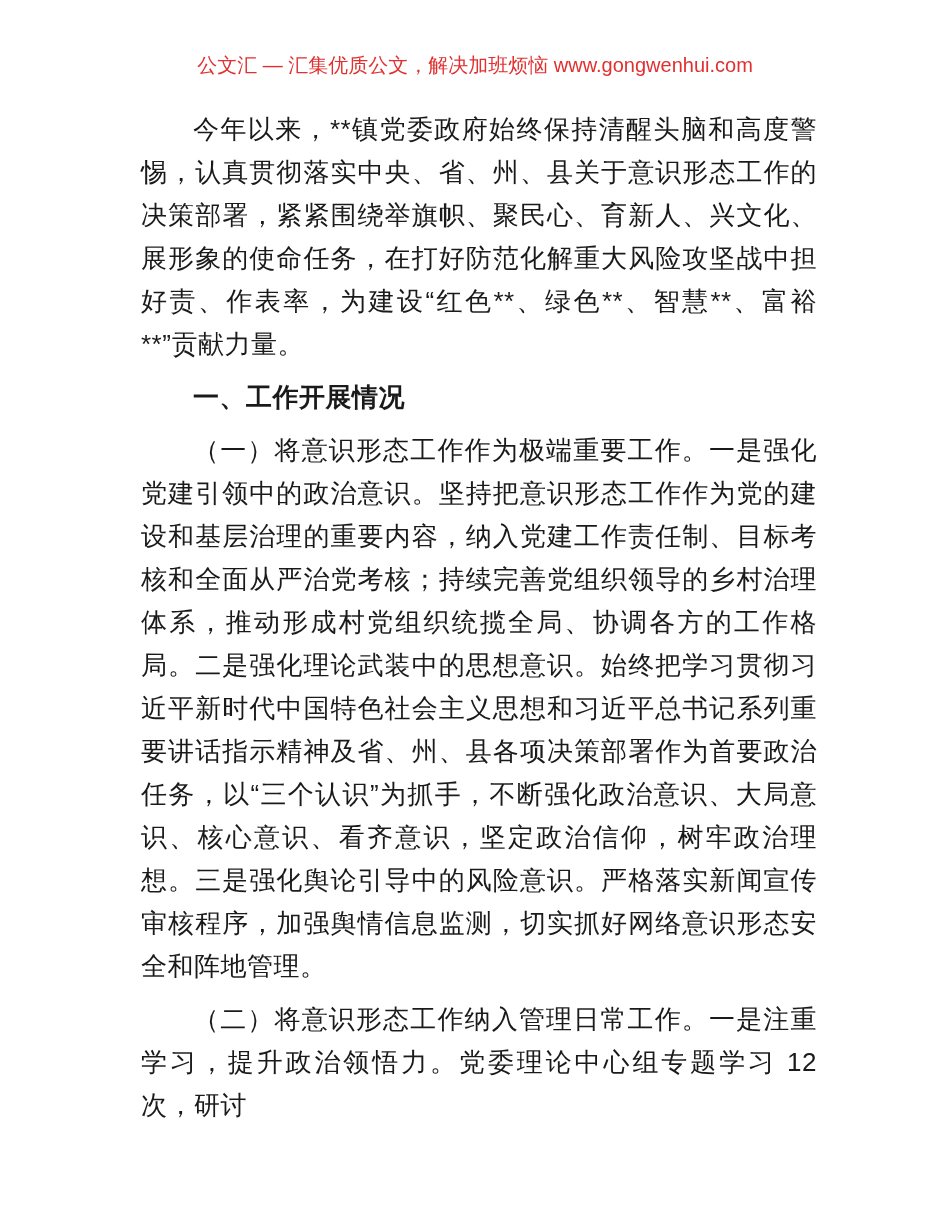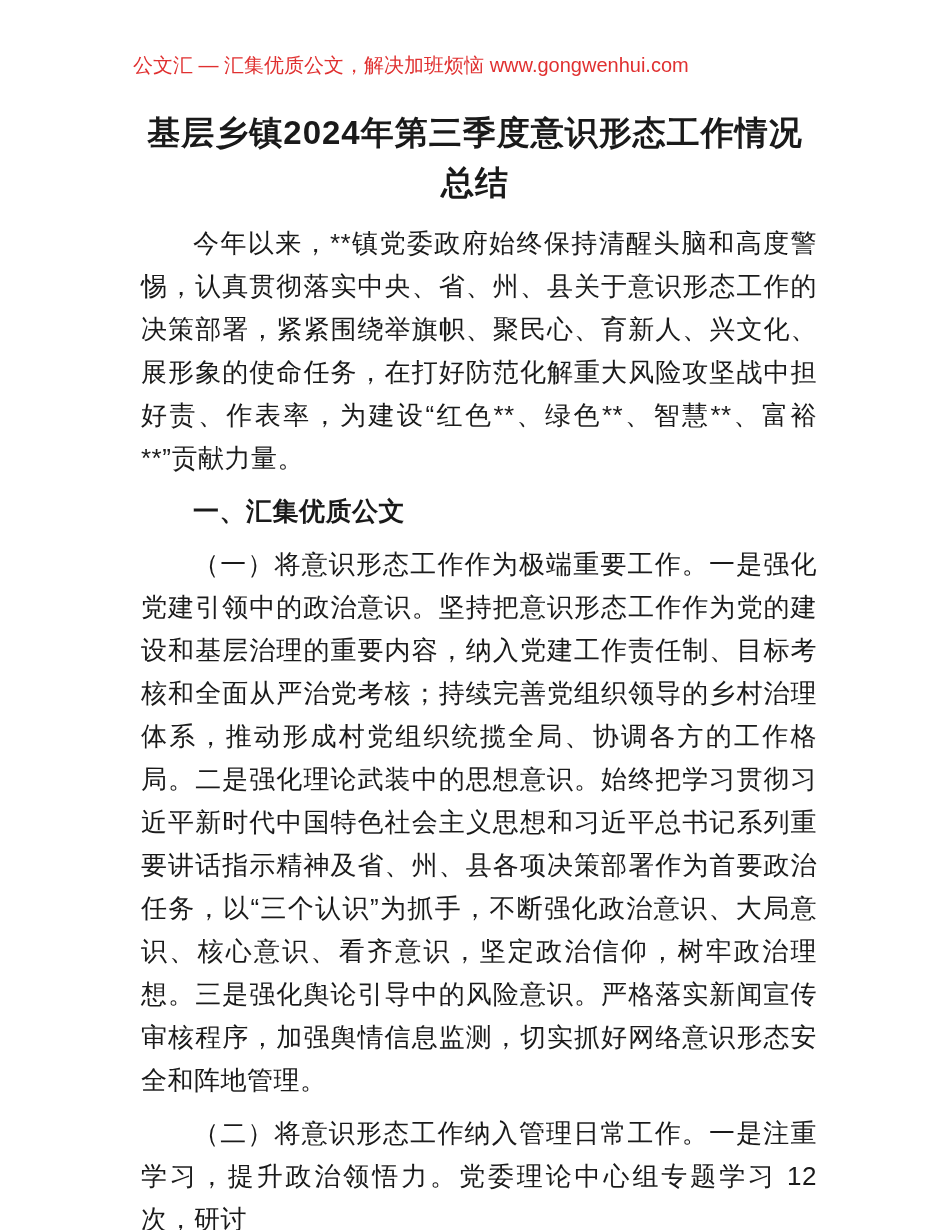--- a/index.html
+++ b/index.html
@@ -22,7 +22,7 @@
     background: #ffffff;
   }
   .watermark {
-    text-align: left;
+    text-align: center;
     color: #e03030;
     font-size: 20px;
     line-height: 26px;

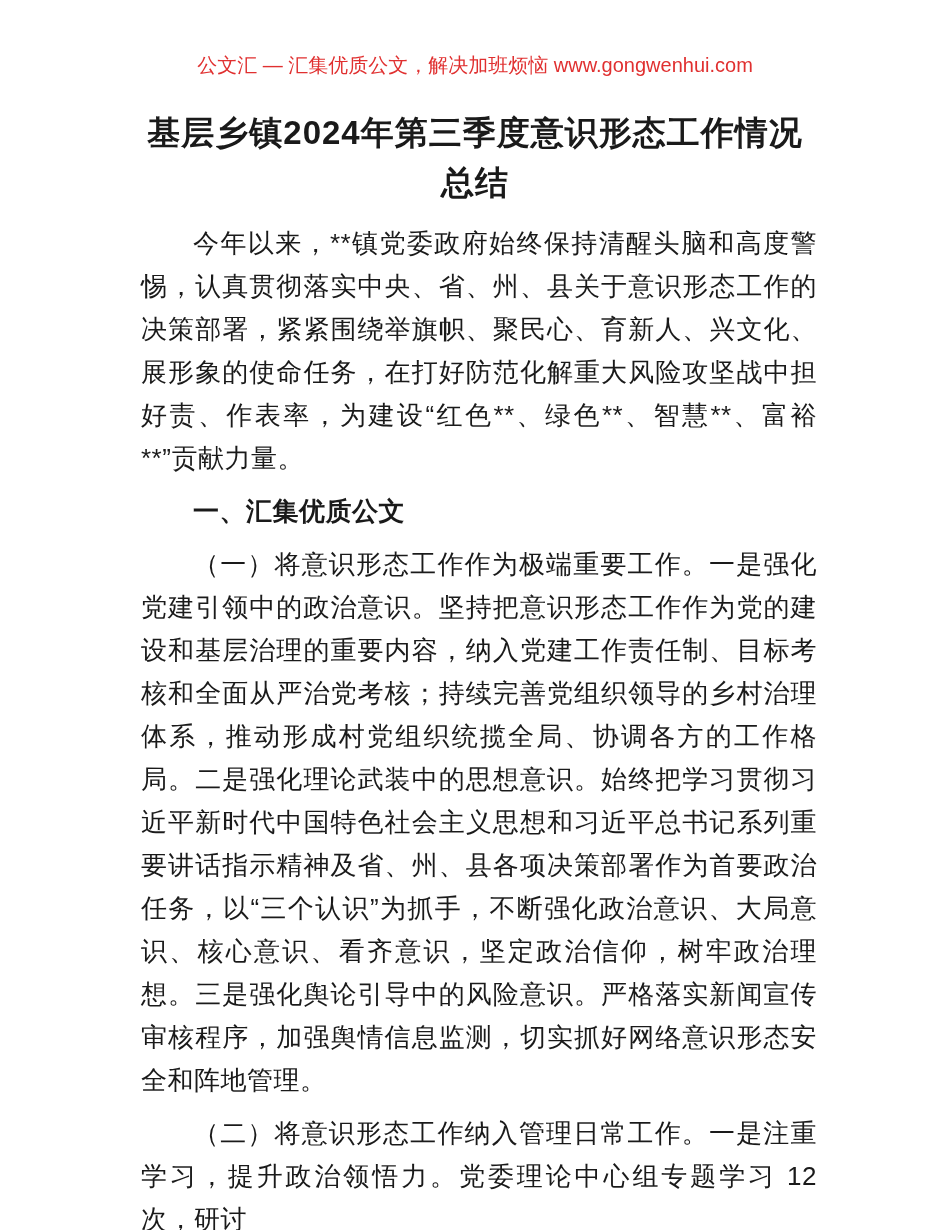--- a/index.html
+++ b/index.html
@@ -57,7 +57,6 @@
 
   <div class="watermark">公文汇 — 汇集优质公文，解决加班烦恼 www.gongwenhui.com</div>
 
-  <h1 class="doc-title">基层乡镇2024年第三季度意识形态工作情况总结</h1>
 
   <p class="para">今年以来，**镇党委政府始终保持清醒头脑和高度警惕，认真贯彻落实中央、省、州、县关于意识形态工作的决策部署，紧紧围绕举旗帜、聚民心、育新人、兴文化、展形象的使命任务，在打好防范化解重大风险攻坚战中担好责、作表率，为建设“红色**、绿色**、智慧**、富裕**”贡献力量。</p>
 

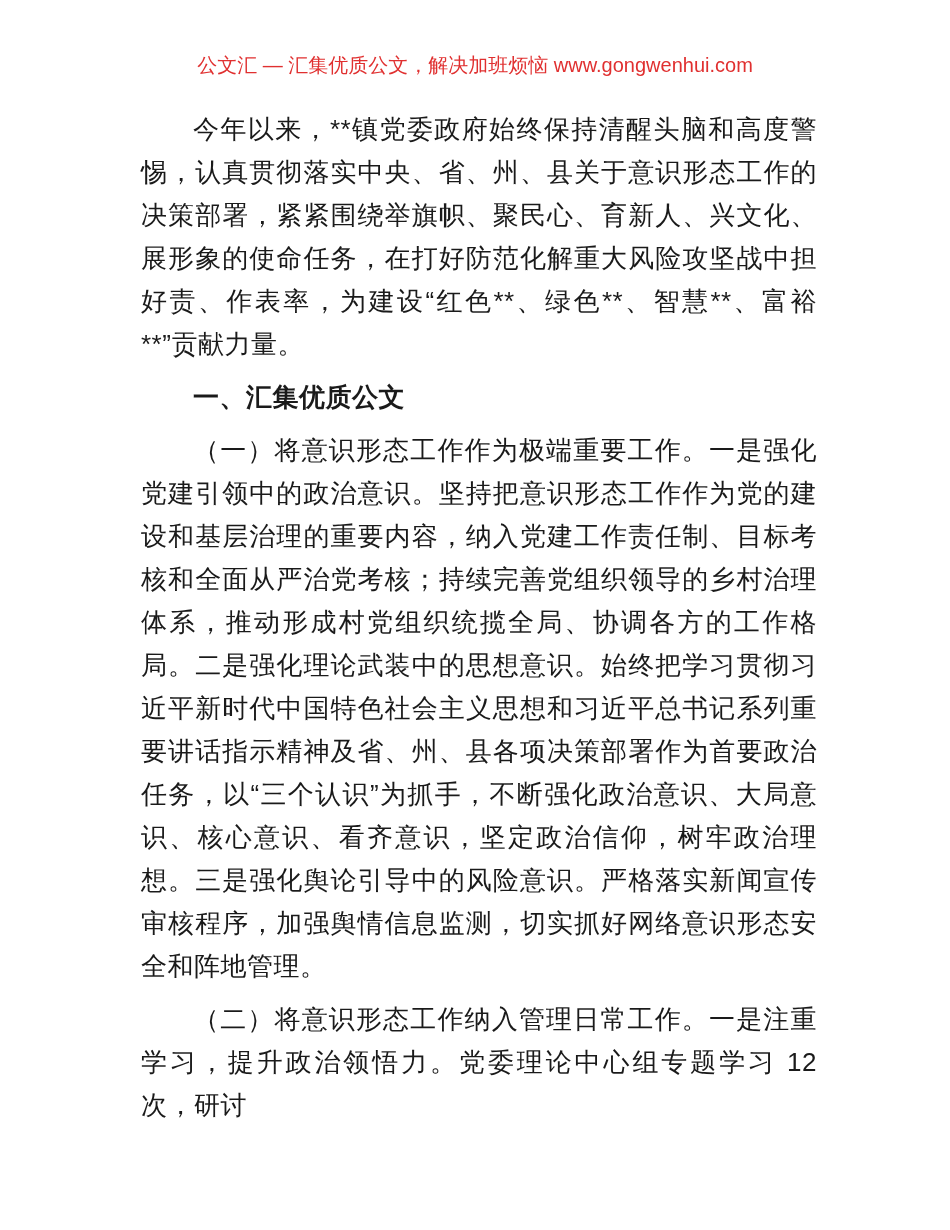--- a/index.html
+++ b/index.html
@@ -60,7 +60,7 @@
 
   <p class="para">今年以来，**镇党委政府始终保持清醒头脑和高度警惕，认真贯彻落实中央、省、州、县关于意识形态工作的决策部署，紧紧围绕举旗帜、聚民心、育新人、兴文化、展形象的使命任务，在打好防范化解重大风险攻坚战中担好责、作表率，为建设“红色**、绿色**、智慧**、富裕**”贡献力量。</p>
 
-  <p class="para section-heading">一、汇集优质公文</p>
+  <p class="para section-heading">一、工作开展情况</p>
 
   <p class="para">（一）将意识形态工作作为极端重要工作。一是强化党建引领中的政治意识。坚持把意识形态工作作为党的建设和基层治理的重要内容，纳入党建工作责任制、目标考核和全面从严治党考核；持续完善党组织领导的乡村治理体系，推动形成村党组织统揽全局、协调各方的工作格局。二是强化理论武装中的思想意识。始终把学习贯彻习近平新时代中国特色社会主义思想和习近平总书记系列重要讲话指示精神及省、州、县各项决策部署作为首要政治任务，以“三个认识”为抓手，不断强化政治意识、大局意识、核心意识、看齐意识，坚定政治信仰，树牢政治理想。三是强化舆论引导中的风险意识。严格落实新闻宣传审核程序，加强舆情信息监测，切实抓好网络意识形态安全和阵地管理。</p>
 

